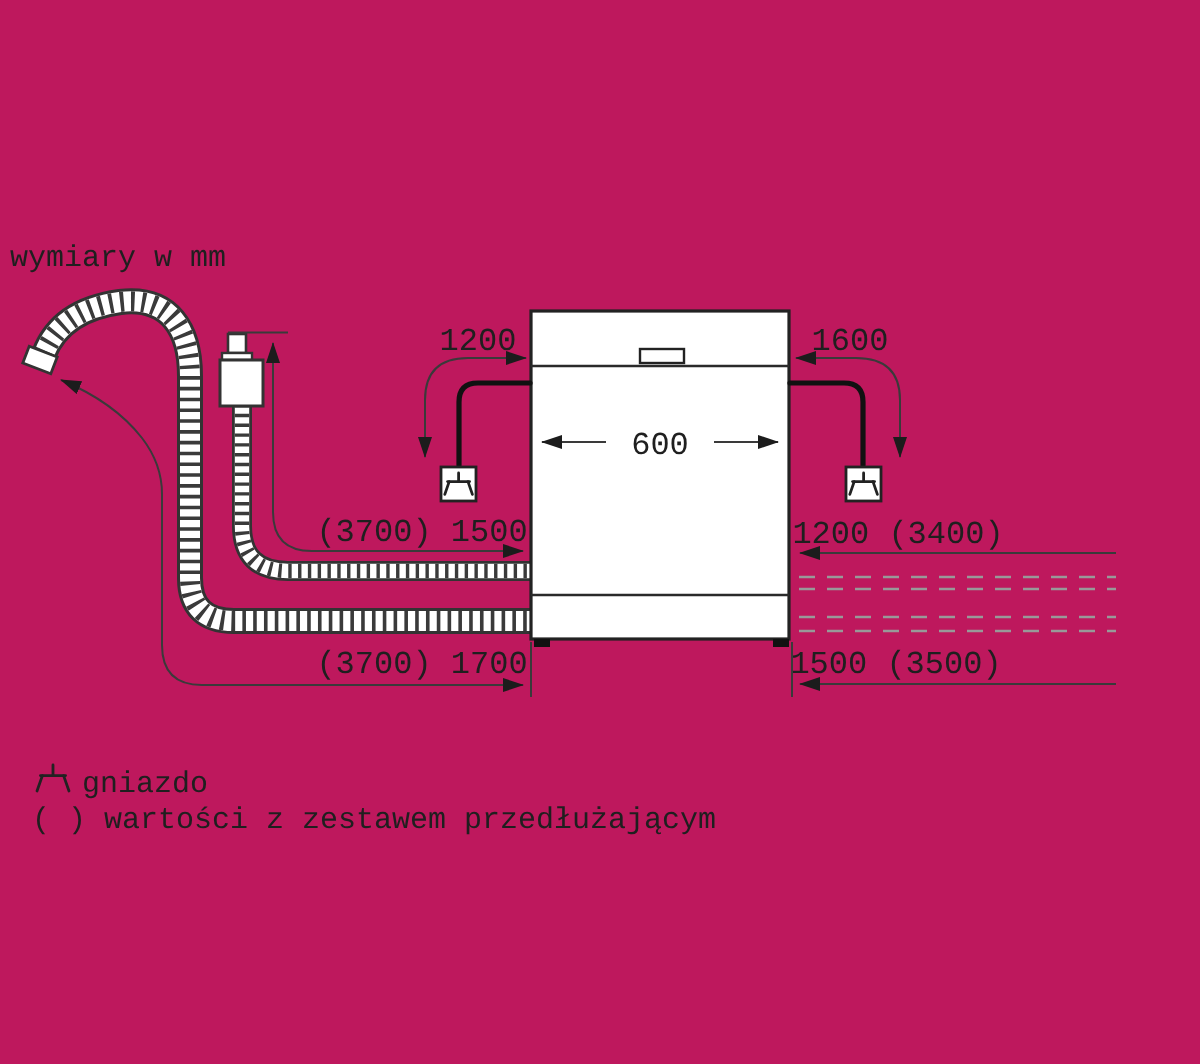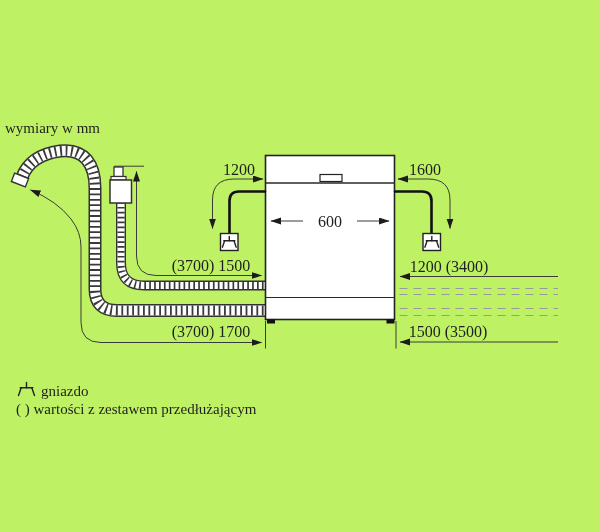--- a/index.html
+++ b/index.html
@@ -3,8 +3,8 @@
 <meta charset="utf-8">
 <style>
   html,body{margin:0;padding:0;background:#ffffff;}
-  .stage{position:relative;width:600px;height:532px;background:#bef264;overflow:hidden;
-         font-family:Liberation Serif, serif;}
+  .stage{position:relative;width:600px;height:532px;background:#be185d;overflow:hidden;
+         font-family:Liberation Mono, monospace;}
   svg{display:block;}
   .dim-label{font-size:16px;fill:#1f1f1f;}
   .title-label{font-size:15px;fill:#1f1f1f;}

